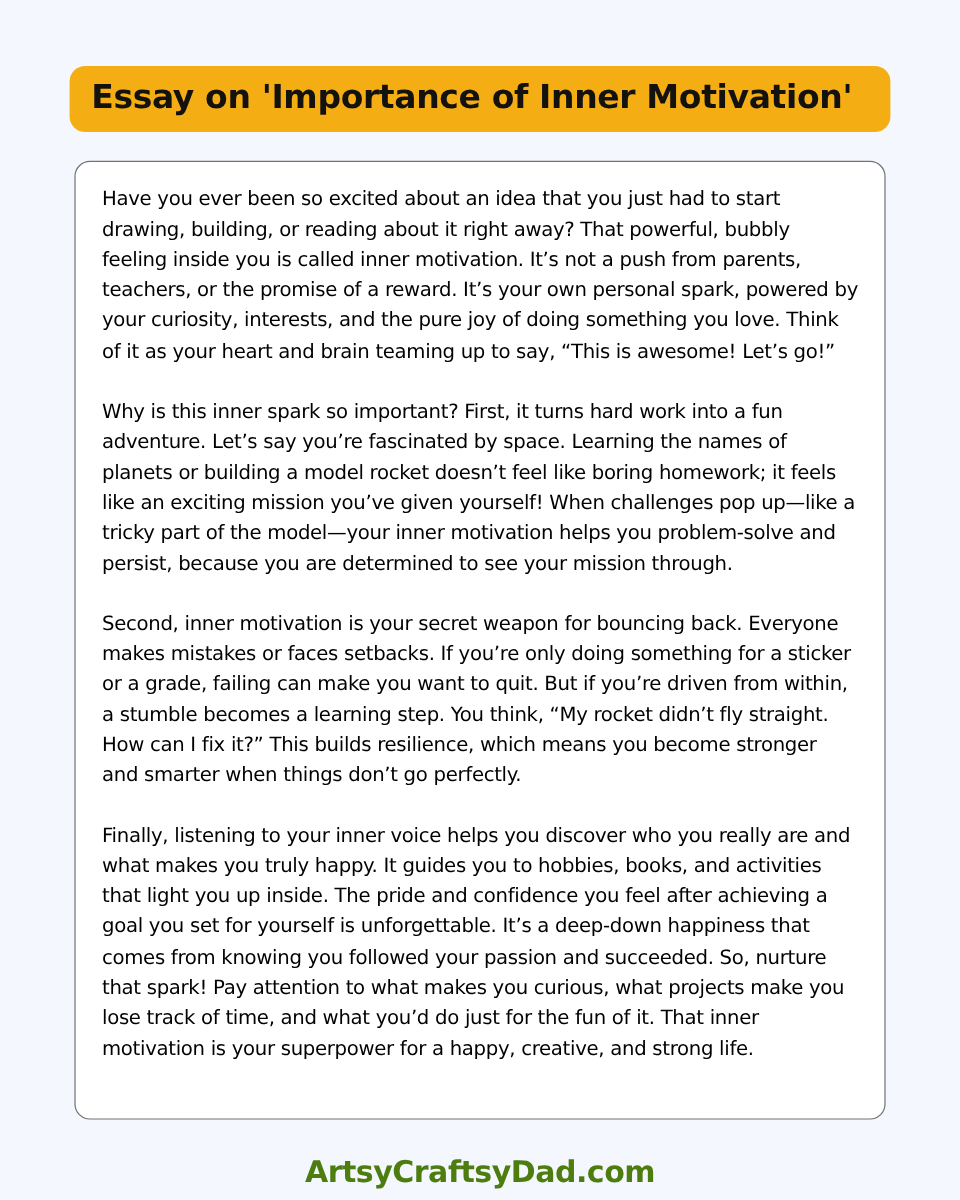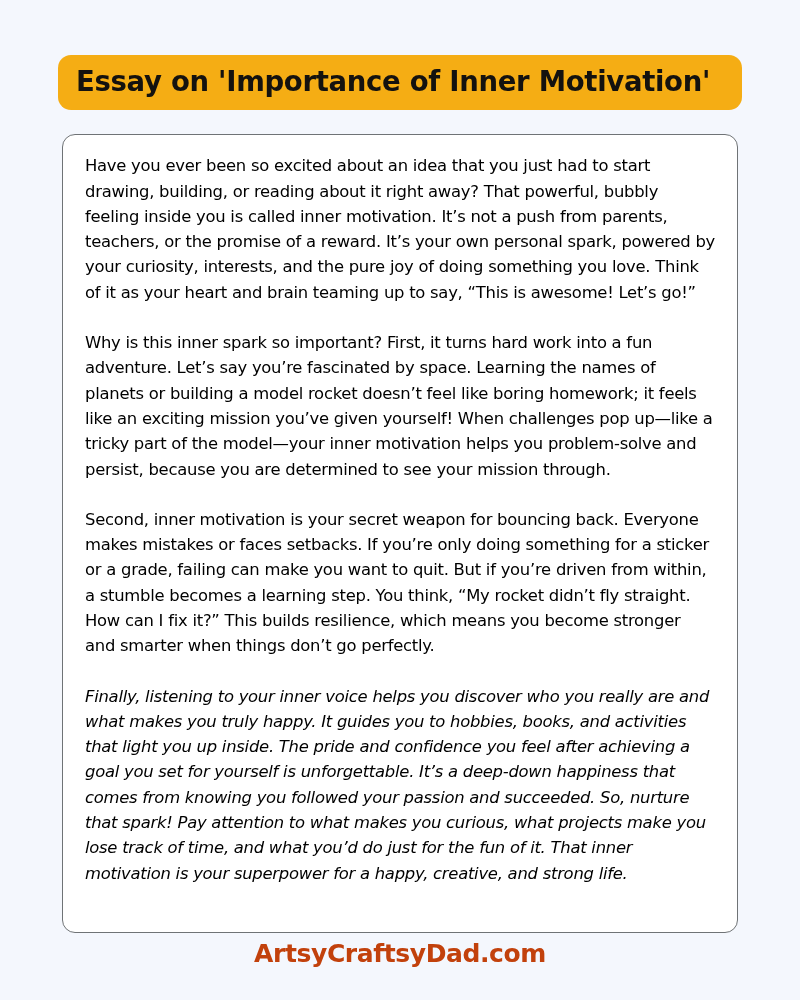--- a/index.html
+++ b/index.html
@@ -66,7 +66,6 @@
   }
   .essay-body p:last-child {
     margin-bottom: 0;
-    font-style: italic;
   }
   .footer-brand {
     margin-top: 6px;

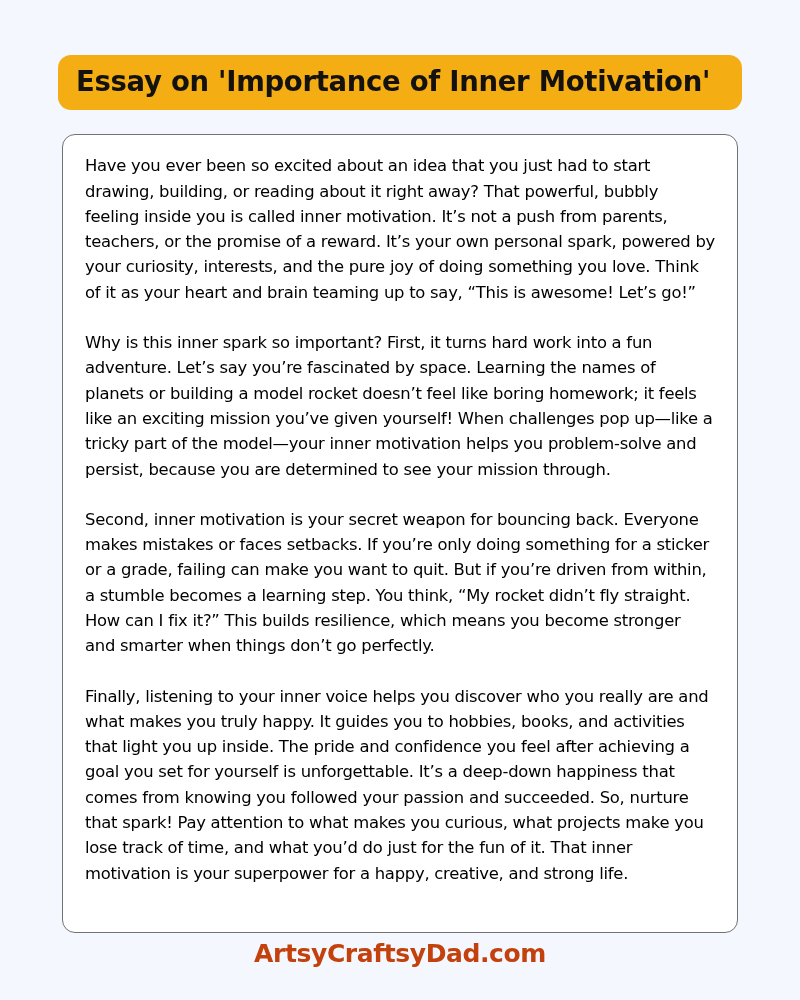--- a/index.html
+++ b/index.html
@@ -68,11 +68,11 @@
     margin-bottom: 0;
   }
   .footer-brand {
-    margin-top: 6px;
+    margin-top: 29px;
     font-family: "DejaVu Sans", sans-serif;
     font-size: 25px;
     font-weight: bold;
-    color: #c2410c;
+    color: #4d7c0f;
     letter-spacing: -0.4px;
     text-align: center;
   }

